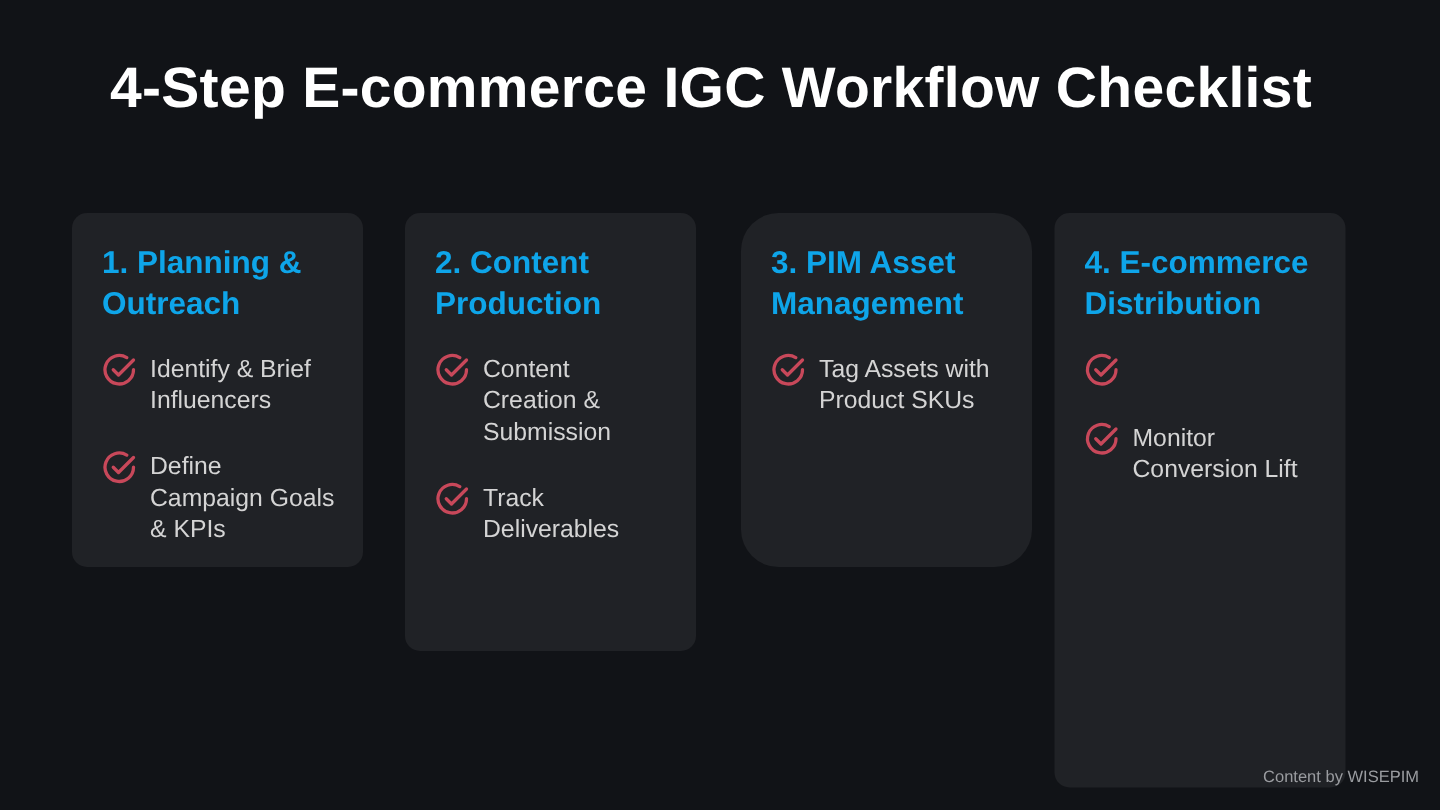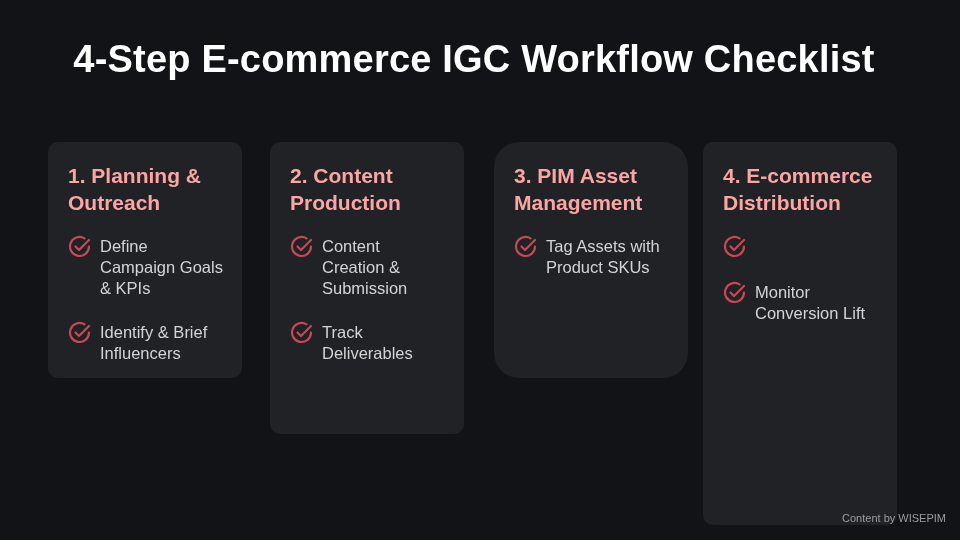--- a/index.html
+++ b/index.html
@@ -21,7 +21,7 @@
     padding: 20px 18px 18px 20px;
   }
   .card-title {
-    font-size: 21px; font-weight: bold; color: #fca5a5;
+    font-size: 21px; font-weight: bold; color: #0ea5e9;
     line-height: 27px; margin-bottom: 20px;
   }
   .item { display: flex; align-items: flex-start; margin-bottom: 23px; }

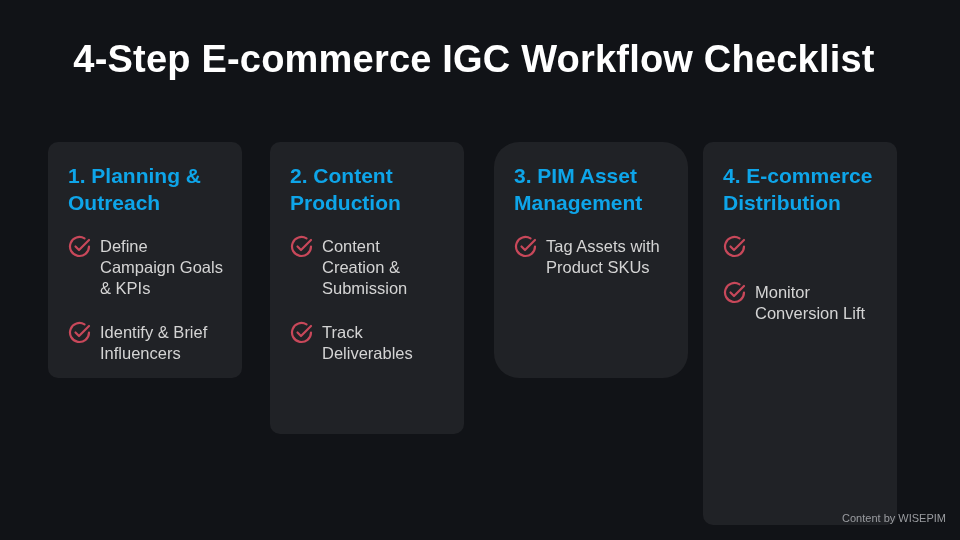--- a/index.html
+++ b/index.html
@@ -45,14 +45,14 @@
         <path d="M21 11.5A9.5 9.5 0 1 1 16.5 3.4" fill="none" stroke="#c8485a" stroke-width="2.2" stroke-linecap="round"></path>
         <path d="M7.5 11.5l3.5 3.5L21 5" fill="none" stroke="#c8485a" stroke-width="2.2" stroke-linecap="round" stroke-linejoin="round"></path>
       </svg>
-    <span class="item-text">Define Campaign Goals &amp; KPIs</span>
+    <span class="item-text">Identify &amp; Brief Influencers</span>
   </div>
   <div class="item">
     <svg class="check" viewBox="0 0 24 24">
         <path d="M21 11.5A9.5 9.5 0 1 1 16.5 3.4" fill="none" stroke="#c8485a" stroke-width="2.2" stroke-linecap="round"></path>
         <path d="M7.5 11.5l3.5 3.5L21 5" fill="none" stroke="#c8485a" stroke-width="2.2" stroke-linecap="round" stroke-linejoin="round"></path>
       </svg>
-    <span class="item-text">Identify &amp; Brief Influencers</span>
+    <span class="item-text">Define Campaign Goals &amp; KPIs</span>
   </div>
 </div>
 

